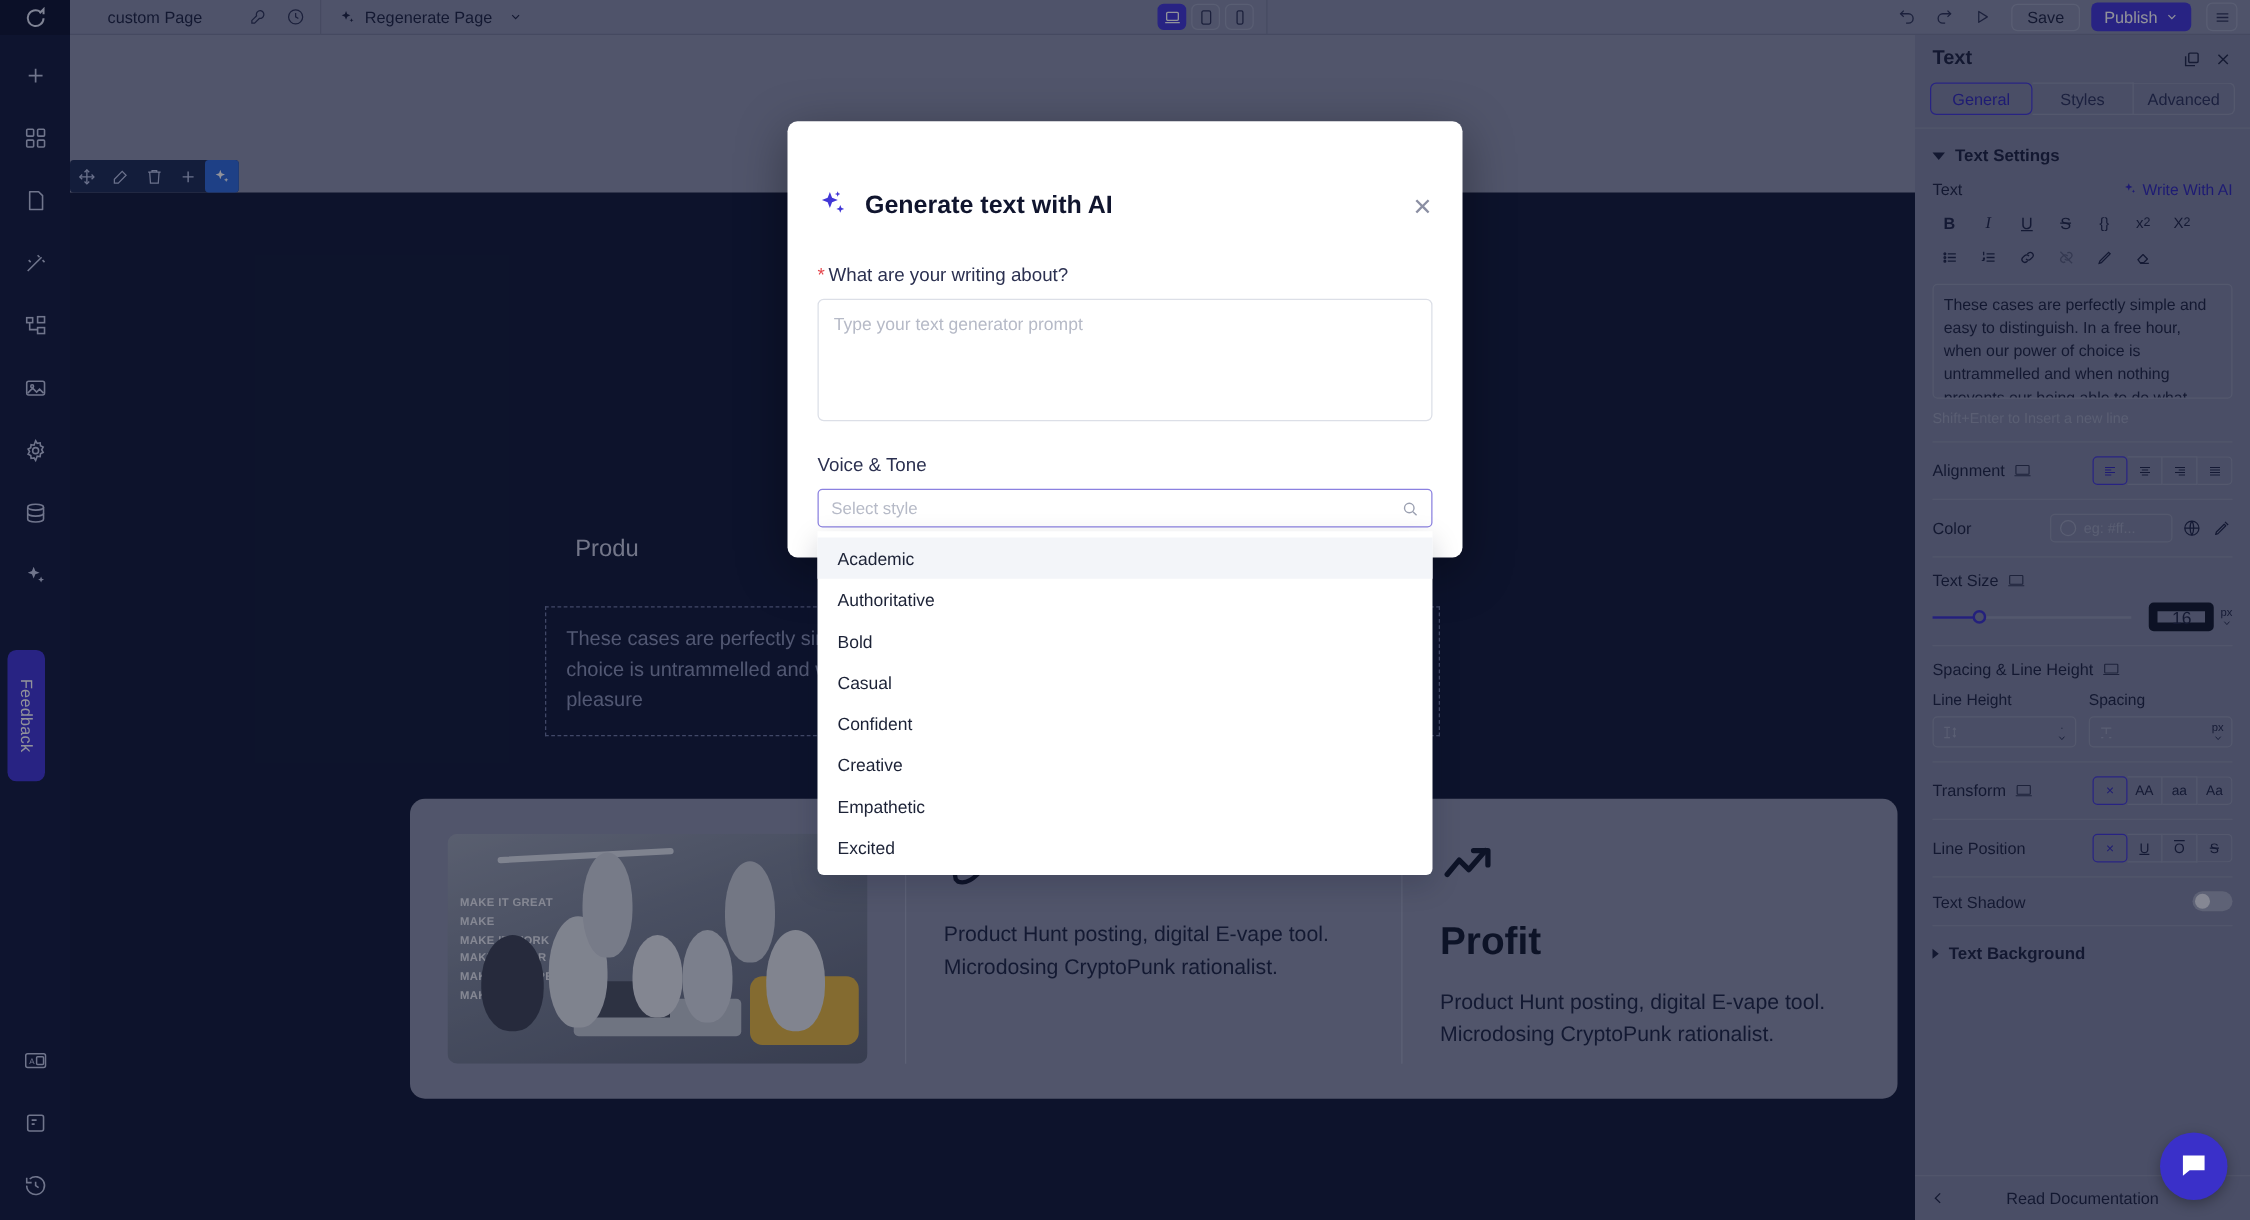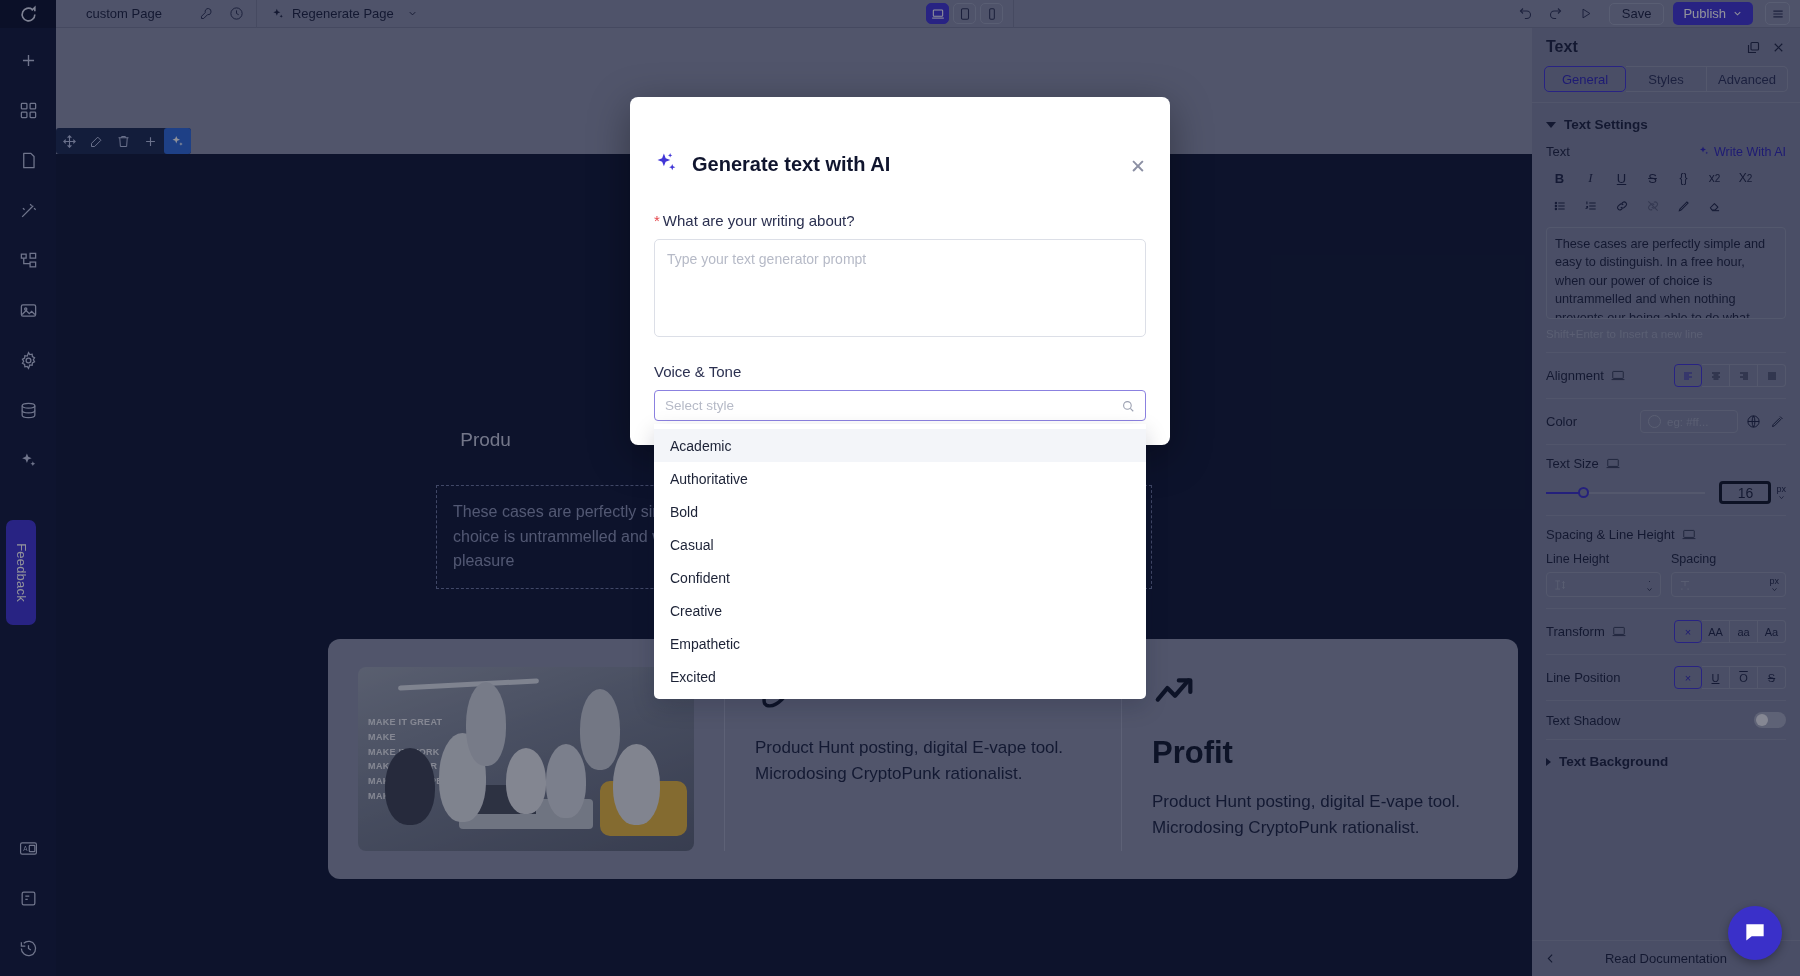--- a/index.html
+++ b/index.html
@@ -218,7 +218,7 @@
     background: #7e84a0; border: 2px solid #3a30c9; cursor: pointer;
   }
   .numbox {
-    width: 52px; height: 23px; border: 3px solid #0f172a; border-radius: 4px;
+    width: 52px; height: 23px; border: 7px solid #0f172a; border-radius: 4px;
     display: flex; align-items: center; justify-content: center; font-size: 14px;
   }
   .unitbox { display: flex; flex-direction: column; align-items: center; font-size: 9px; color: #1d2446; margin-left: 5px; cursor: pointer; }

